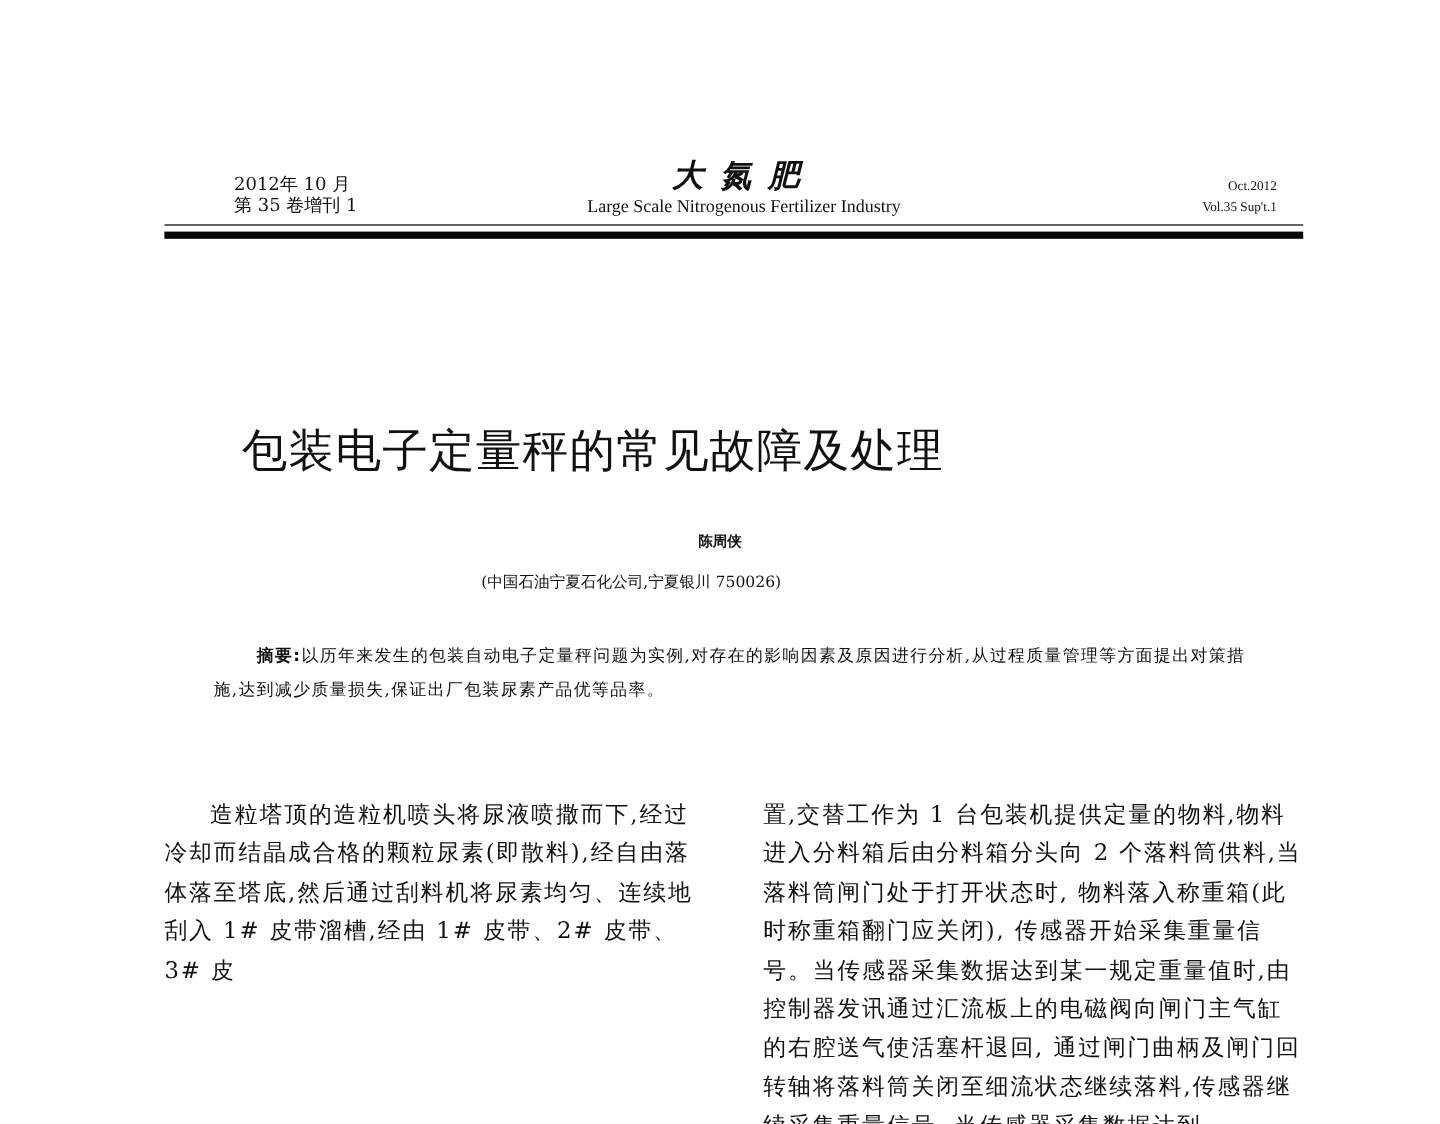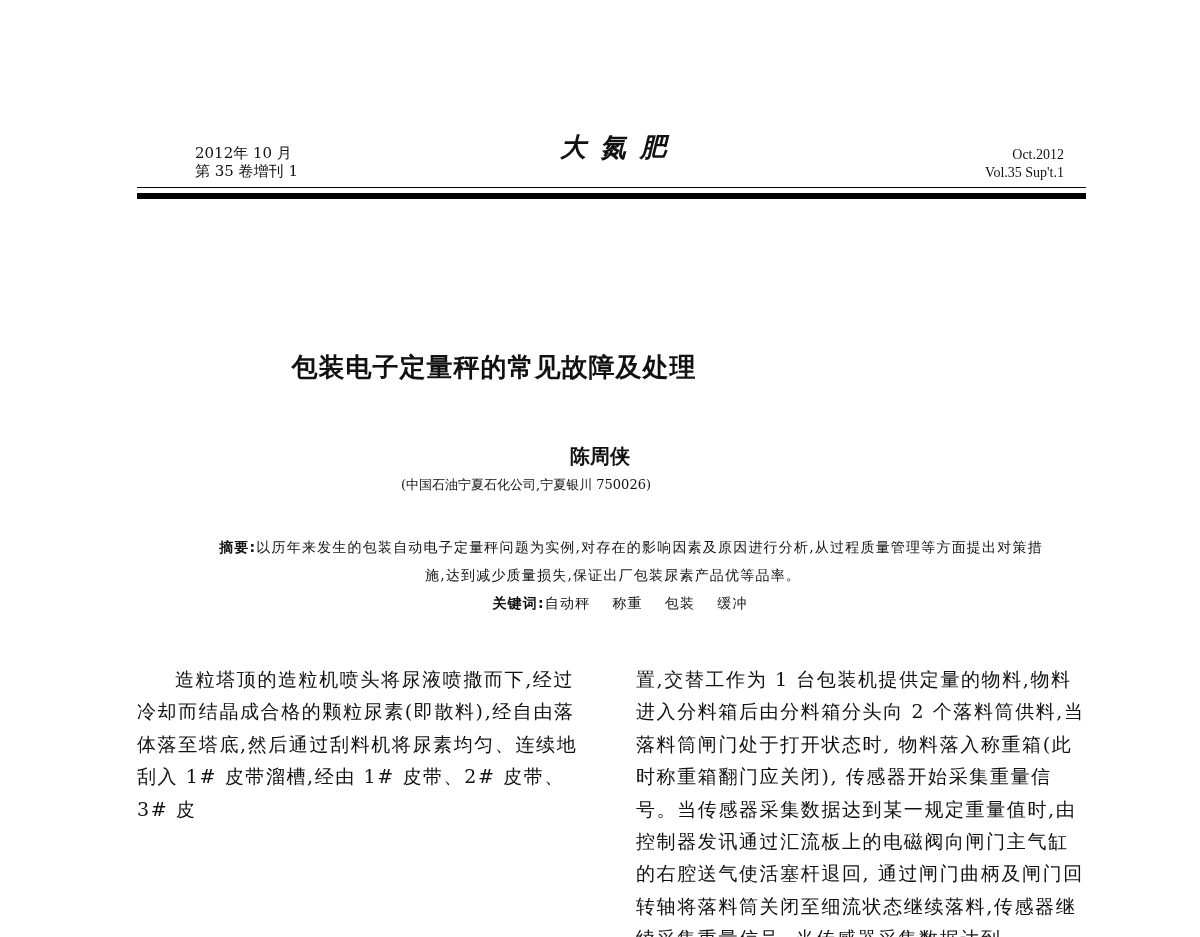--- a/index.html
+++ b/index.html
@@ -13,7 +13,7 @@
   .hdr-center { left: 420px; width: 400px; top: 132px; text-align: center; }
   .logo { font-size: 26px; font-weight: bold; letter-spacing: 14px; line-height: 30px; font-family: "DejaVu Serif", serif; font-style: italic; }
   .journal-en { font-size: 15px; line-height: 18px; margin-top: 2px; font-family: "Liberation Serif", serif; }
-  .hdr-right { right: 136px; top: 146px; font-size: 14px; line-height: 18px; text-align: right; font-family: "Liberation Serif", serif; }
+  .hdr-right { right: 136px; top: 146px; font-size: 11px; line-height: 18px; text-align: right; font-family: "Liberation Serif", serif; }
   .rule-thin { left: 137px; width: 949px; top: 187px; height: 1px; background: #000; }
   .rule-thick { left: 137px; width: 949px; top: 193px; height: 6px; background: #000; }
   .title { left: 0; width: 988px; top: 350px; text-align: center; font-size: 26px; font-weight: bold; letter-spacing: 1px; font-family: "DejaVu Sans", sans-serif; }

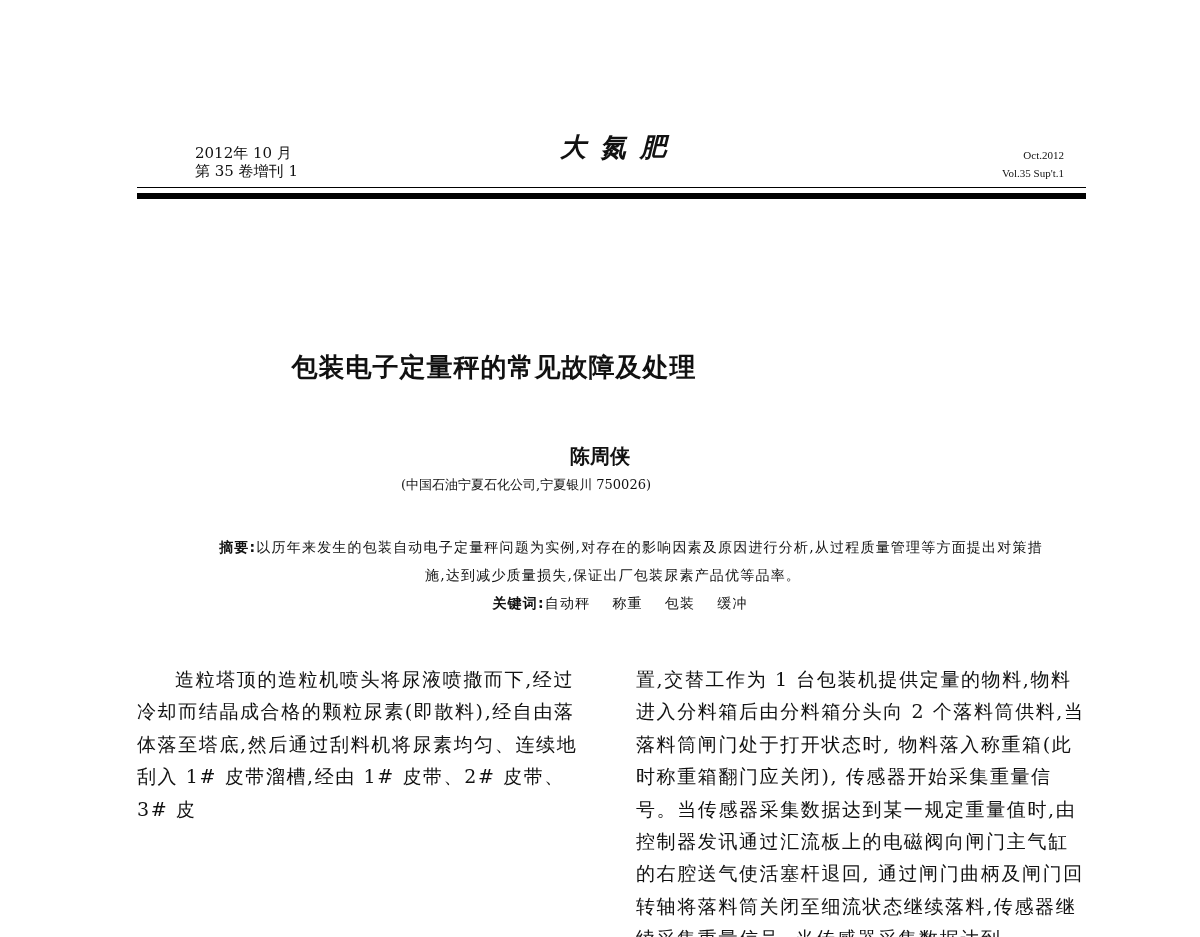--- a/index.html
+++ b/index.html
@@ -42,6 +42,7 @@
 
 <div class="abs hdr-center">
   <div class="logo">大氮肥</div>
+  <div class="journal-en">Large Scale Nitrogenous Fertilizer Industry</div>
 </div>
 
 <div class="abs hdr-right">

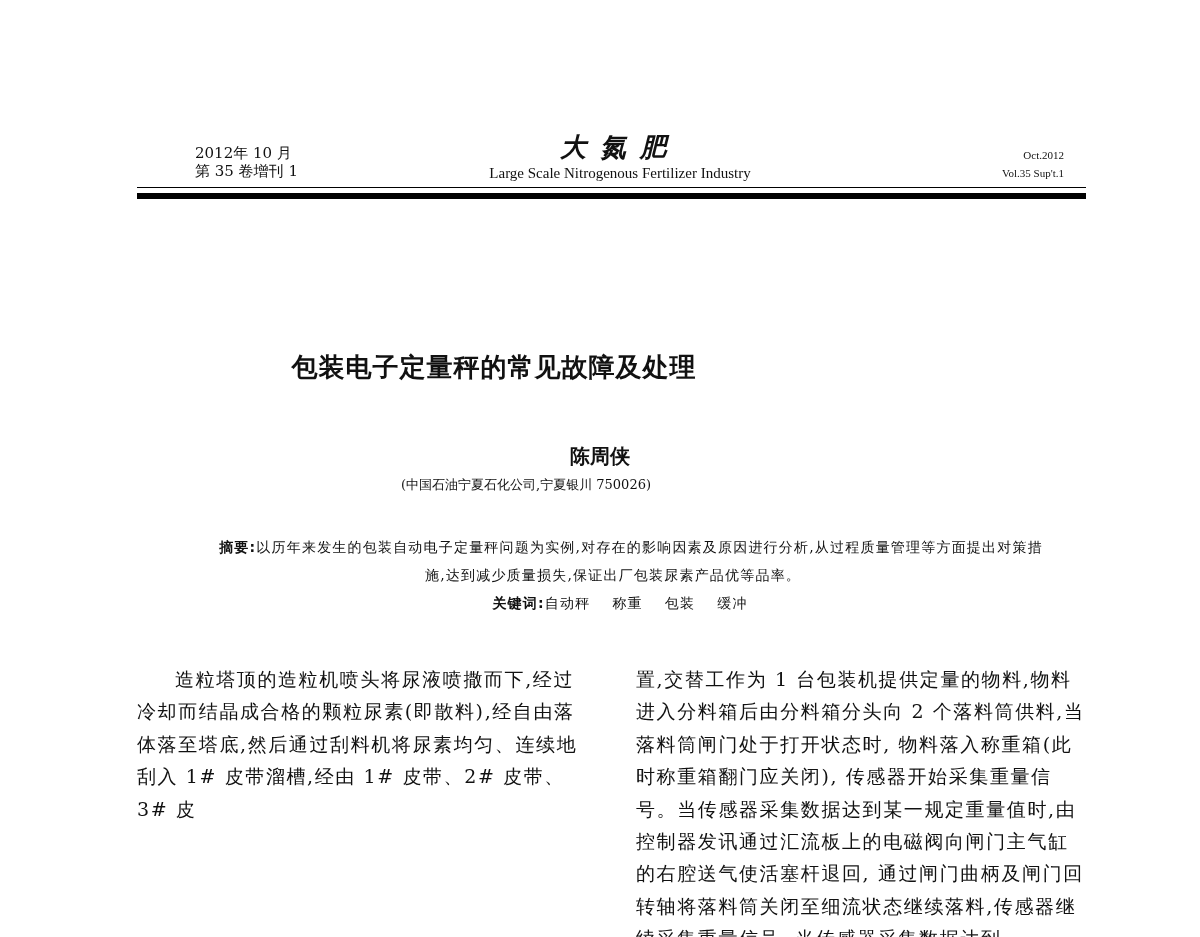--- a/index.html
+++ b/index.html
@@ -16,7 +16,7 @@
   .hdr-right { right: 136px; top: 146px; font-size: 11px; line-height: 18px; text-align: right; font-family: "Liberation Serif", serif; }
   .rule-thin { left: 137px; width: 949px; top: 187px; height: 1px; background: #000; }
   .rule-thick { left: 137px; width: 949px; top: 193px; height: 6px; background: #000; }
-  .title { left: 0; width: 988px; top: 350px; text-align: center; font-size: 26px; font-weight: bold; letter-spacing: 1px; font-family: "DejaVu Sans", sans-serif; }
+  .title { left: 0; width: 988px; top: 350px; text-align: center; font-size: 38px; font-weight: normal; letter-spacing: 1px; font-family: "DejaVu Sans", sans-serif; }
   .author { left: 0; width: 1200px; top: 443px; text-align: center; font-size: 20px; font-weight: bold; font-family: "DejaVu Sans", sans-serif; }
   .affil { left: 0; width: 1052px; top: 476px; text-align: center; font-size: 13px; }
   .abstract { left: 178px; width: 870px; top: 533px; font-size: 14px; line-height: 28px; letter-spacing: 1.2px; }

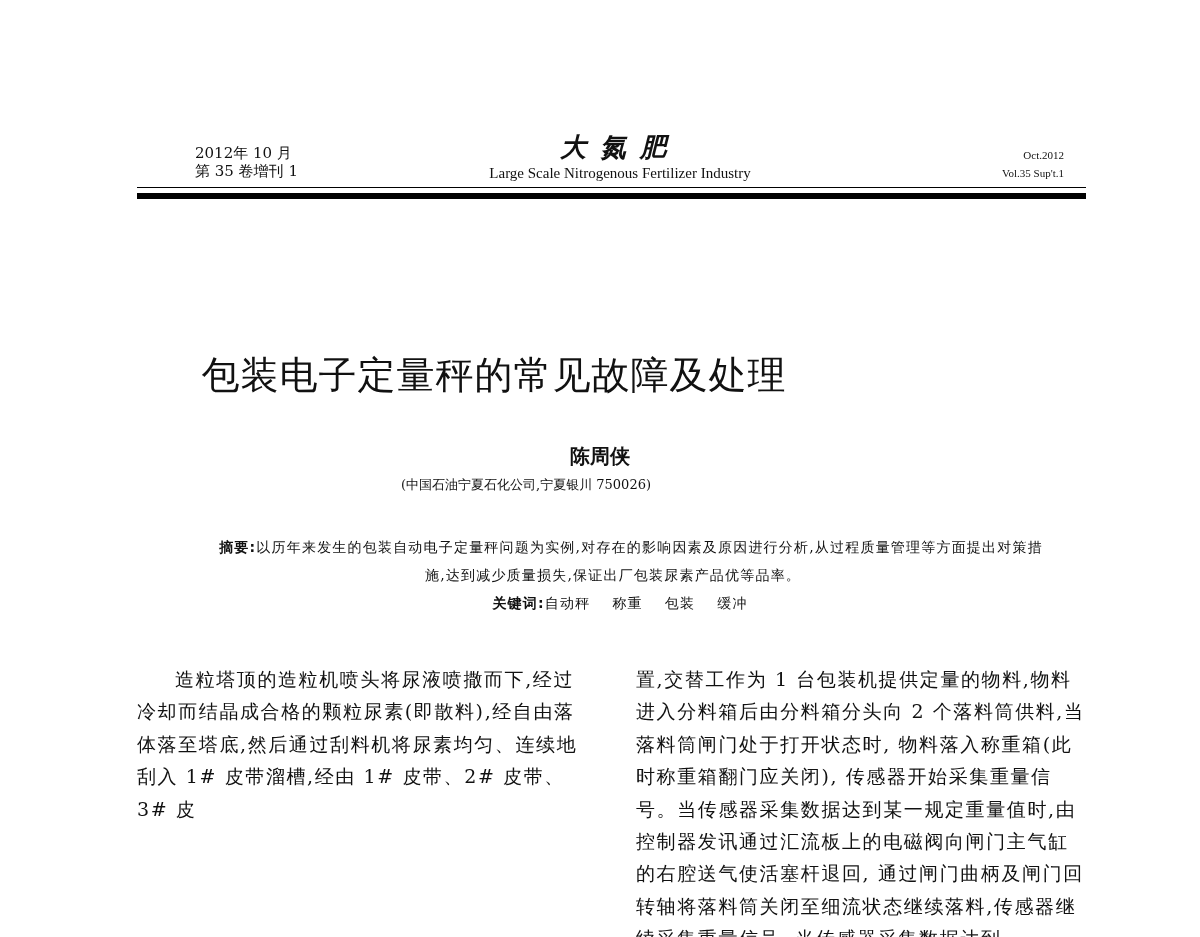--- a/index.html
+++ b/index.html
@@ -17,7 +17,7 @@
   .rule-thin { left: 137px; width: 949px; top: 187px; height: 1px; background: #000; }
   .rule-thick { left: 137px; width: 949px; top: 193px; height: 6px; background: #000; }
   .title { left: 0; width: 988px; top: 350px; text-align: center; font-size: 38px; font-weight: normal; letter-spacing: 1px; font-family: "DejaVu Sans", sans-serif; }
-  .author { left: 0; width: 1200px; top: 443px; text-align: center; font-size: 20px; font-weight: bold; font-family: "DejaVu Sans", sans-serif; }
+  .author { left: 0; width: 1200px; top: 443px; text-align: center; font-size: 12px; font-weight: bold; font-family: "DejaVu Sans", sans-serif; }
   .affil { left: 0; width: 1052px; top: 476px; text-align: center; font-size: 13px; }
   .abstract { left: 178px; width: 870px; top: 533px; font-size: 14px; line-height: 28px; letter-spacing: 1.2px; }
   .abstract p { margin: 0; }

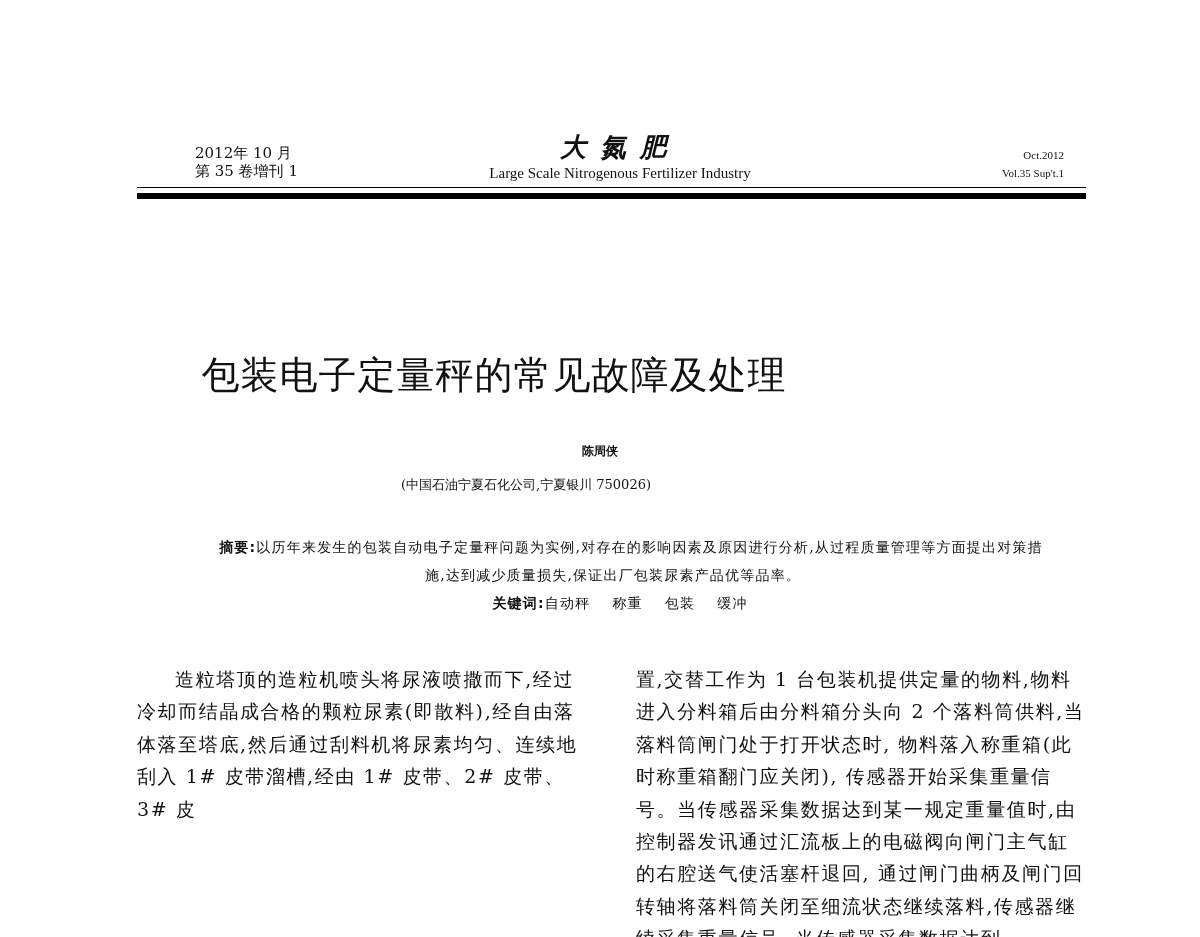--- a/index.html
+++ b/index.html
@@ -21,7 +21,7 @@
   .affil { left: 0; width: 1052px; top: 476px; text-align: center; font-size: 13px; }
   .abstract { left: 178px; width: 870px; top: 533px; font-size: 14px; line-height: 28px; letter-spacing: 1.2px; }
   .abstract p { margin: 0; }
-  .indent { text-indent: 36px; text-align: center; }
+  .indent { text-indent: 36px; }
   .lbl { font-weight: bold; font-family: "DejaVu Sans", sans-serif; }
   .kw span.k { margin-right: 22px; }
   .col { font-size: 19px; line-height: 32.4px; letter-spacing: 1.6px; }

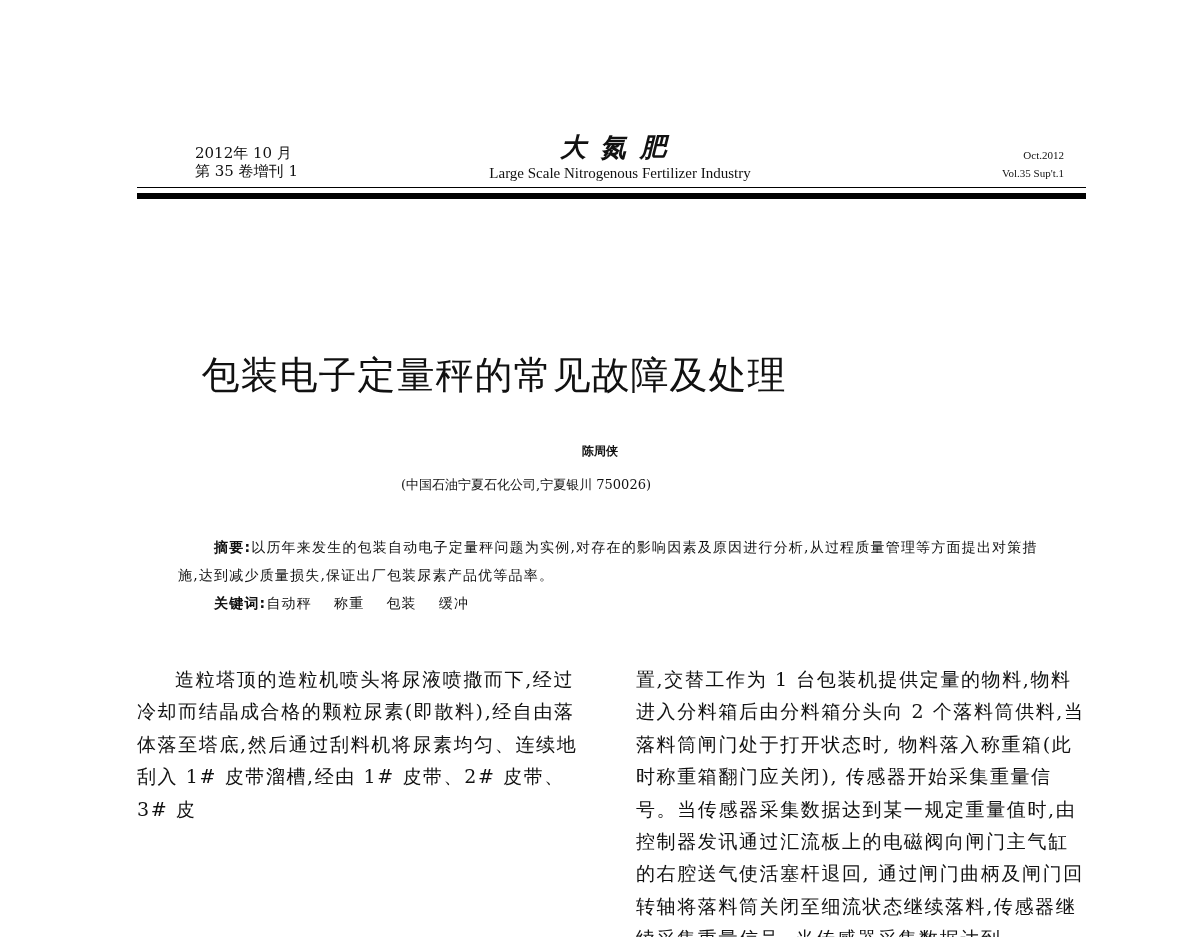--- a/index.html
+++ b/index.html
@@ -59,7 +59,6 @@
 
 <div class="abs abstract">
   <p class="indent"><span class="lbl">摘要:</span><span>以历年来发生的包装自动电子定量秤问题为实例,对存在的影响因素及原因进行分析,从过程质量管理等方面提出对策措施,达到减少质量损失,保证出厂包装尿素产品优等品率。</span></p>
-  <p class="indent kw"><span class="lbl">关键词:</span><span class="k">自动秤</span><span class="k">称重</span><span class="k">包装</span><span class="k">缓冲</span></p>
 </div>
 
 <div class="abs col col-left">

